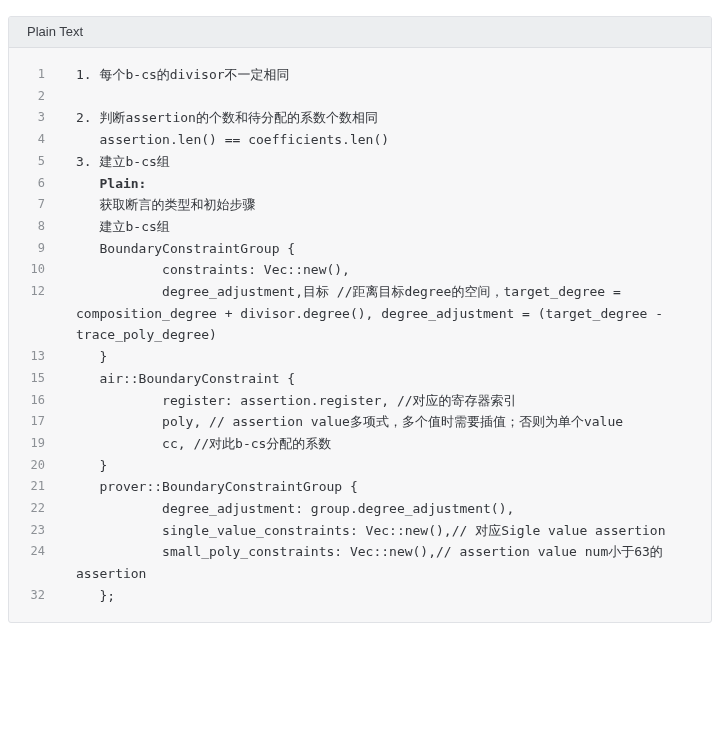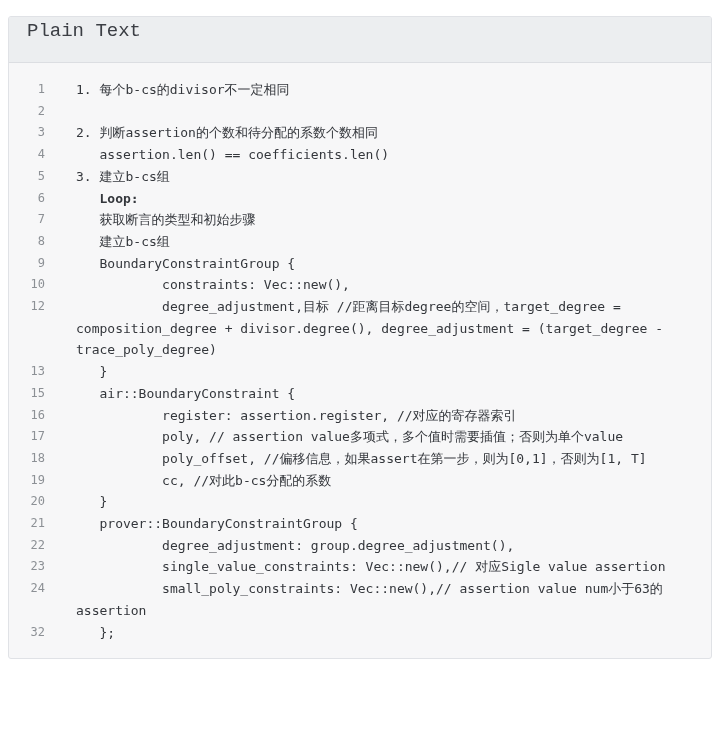--- a/index.html
+++ b/index.html
@@ -29,11 +29,10 @@
   .panel-header{
     background:var(--header-bg);
     border-bottom:1px solid var(--header-border);
-    padding:7px 18px 23px 18px;
-    font-size:19px;
+    padding:7px 18px 8px 18px;
+    font-size:13px;
     line-height:15px;
     color:var(--header-text);
-    font-family:Liberation Mono, monospace;
   }
   .panel-body{
     padding:16px 2px 15px 8px;

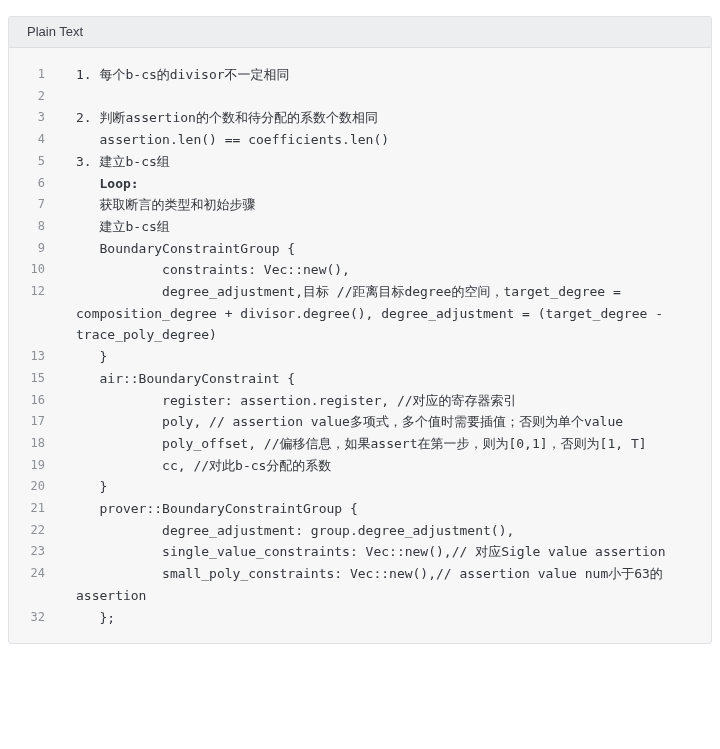--- a/index.html
+++ b/index.html
@@ -93,7 +93,7 @@
       </div>
       <div class="code-line">
         <span class="ln">6</span>
-        <span class="lc bold">   Loop:</span>
+        <span class="lc bold">   Plain:</span>
       </div>
       <div class="code-line">
         <span class="ln">7</span>

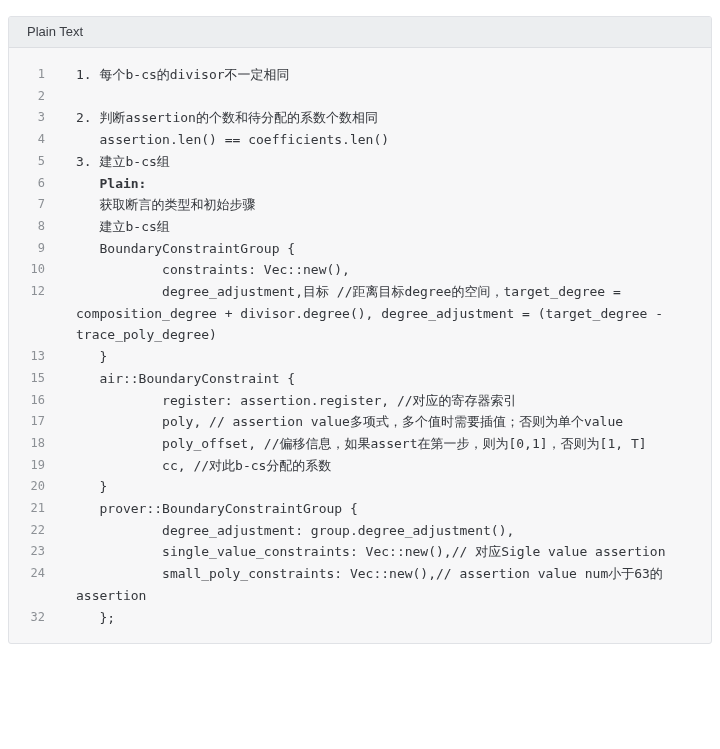--- a/index.html
+++ b/index.html
@@ -132,10 +132,6 @@
         <span class="lc">           poly, // assertion value多项式，多个值时需要插值；否则为单个value</span>
       </div>
       <div class="code-line">
-        <span class="ln">18</span>
-        <span class="lc">           poly_offset, //偏移信息，如果assert在第一步，则为[0,1]，否则为[1, T]</span>
-      </div>
-      <div class="code-line">
         <span class="ln">19</span>
         <span class="lc">           cc, //对此b-cs分配的系数</span>
       </div>

